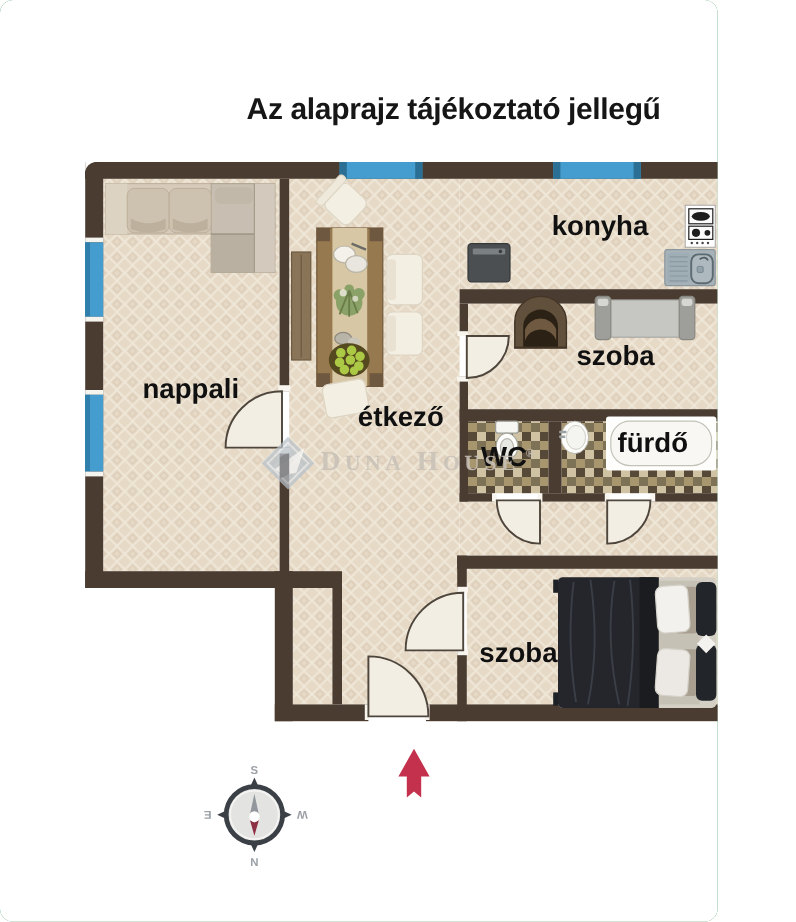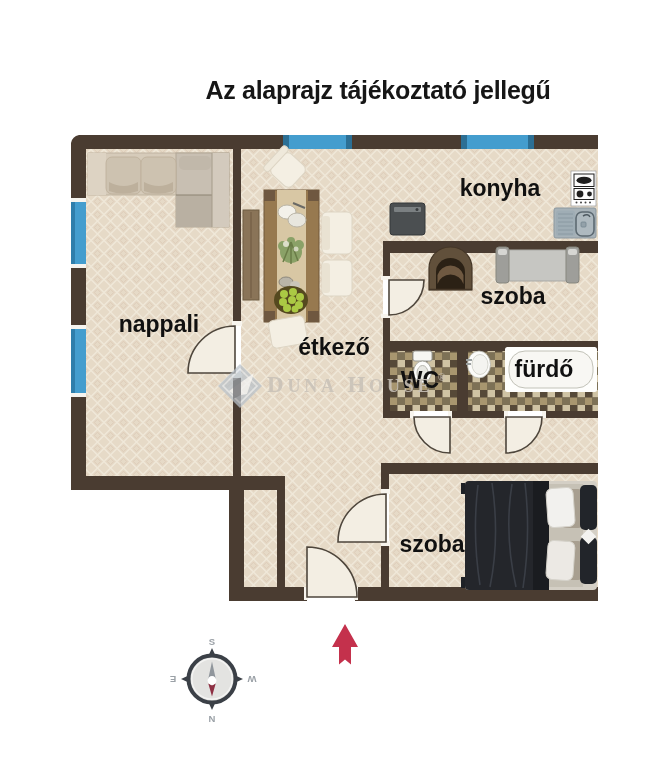--- a/index.html
+++ b/index.html
@@ -4,7 +4,7 @@
 <style>
 html,body{margin:0;padding:0;background:#fff;}
 #wrap{position:relative;width:598px;height:768px;overflow:hidden;background:#15803d;
-font-family:"Liberation Sans", sans-serif;}
+font-family:"Liberation Sans", sans-serif;border-radius:11px;}
 svg{display:block;}
 </style>
 </head>

